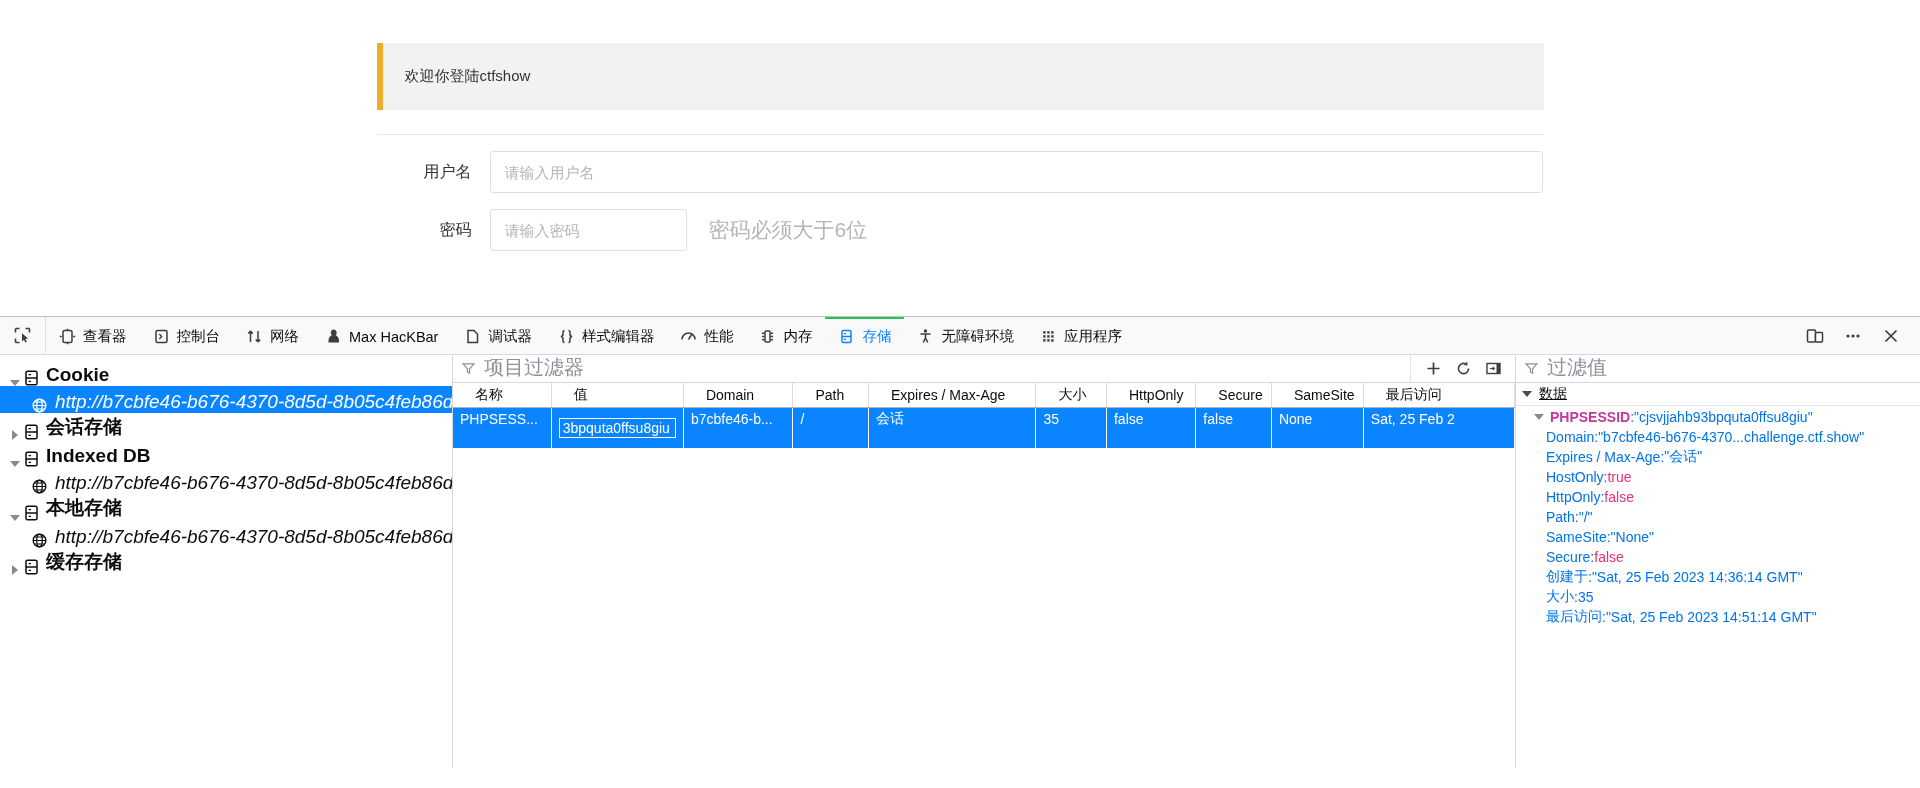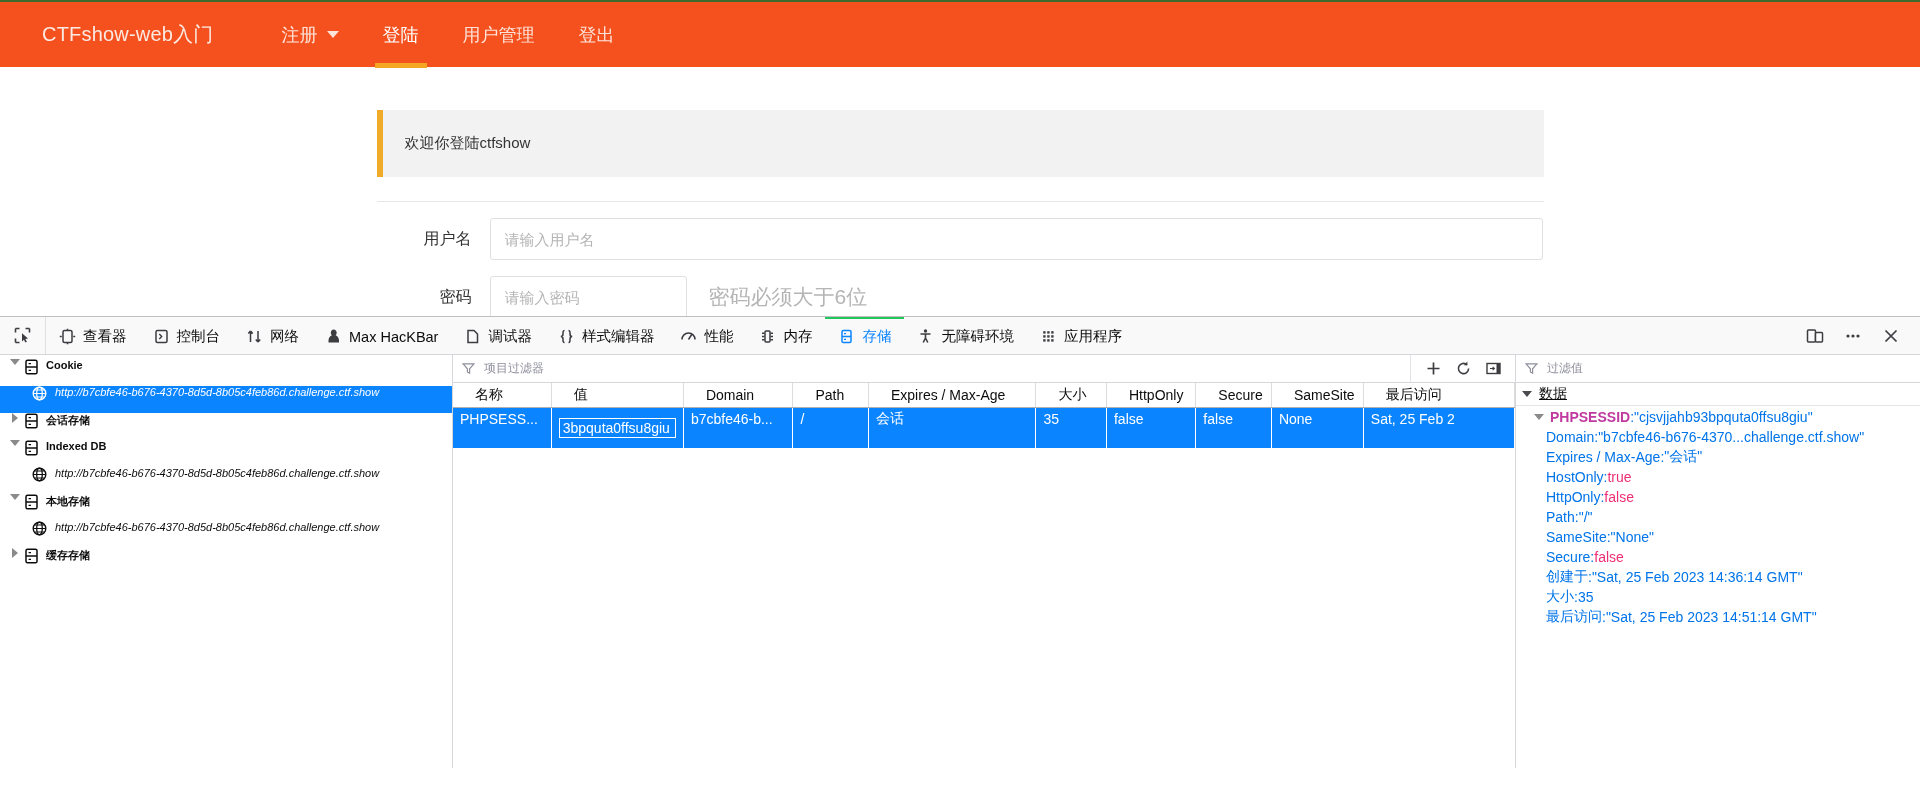--- a/index.html
+++ b/index.html
@@ -167,26 +167,6 @@
 
 <div id="page-area">
 
-  <div class="navbar">
-    <div class="nav-brand">CTFshow-web入门</div>
-
-    <div class="nav-item">
-      <span>注册</span>
-      <span class="caret"></span>
-    </div>
-
-    <div class="nav-item active">
-      <span>登陆</span>
-    </div>
-
-    <div class="nav-item">
-      <span>用户管理</span>
-    </div>
-
-    <div class="nav-item">
-      <span>登出</span>
-    </div>
-  </div>
 
   <div class="page-body">
     <div class="welcome-banner">欢迎你登陆ctfshow</div>

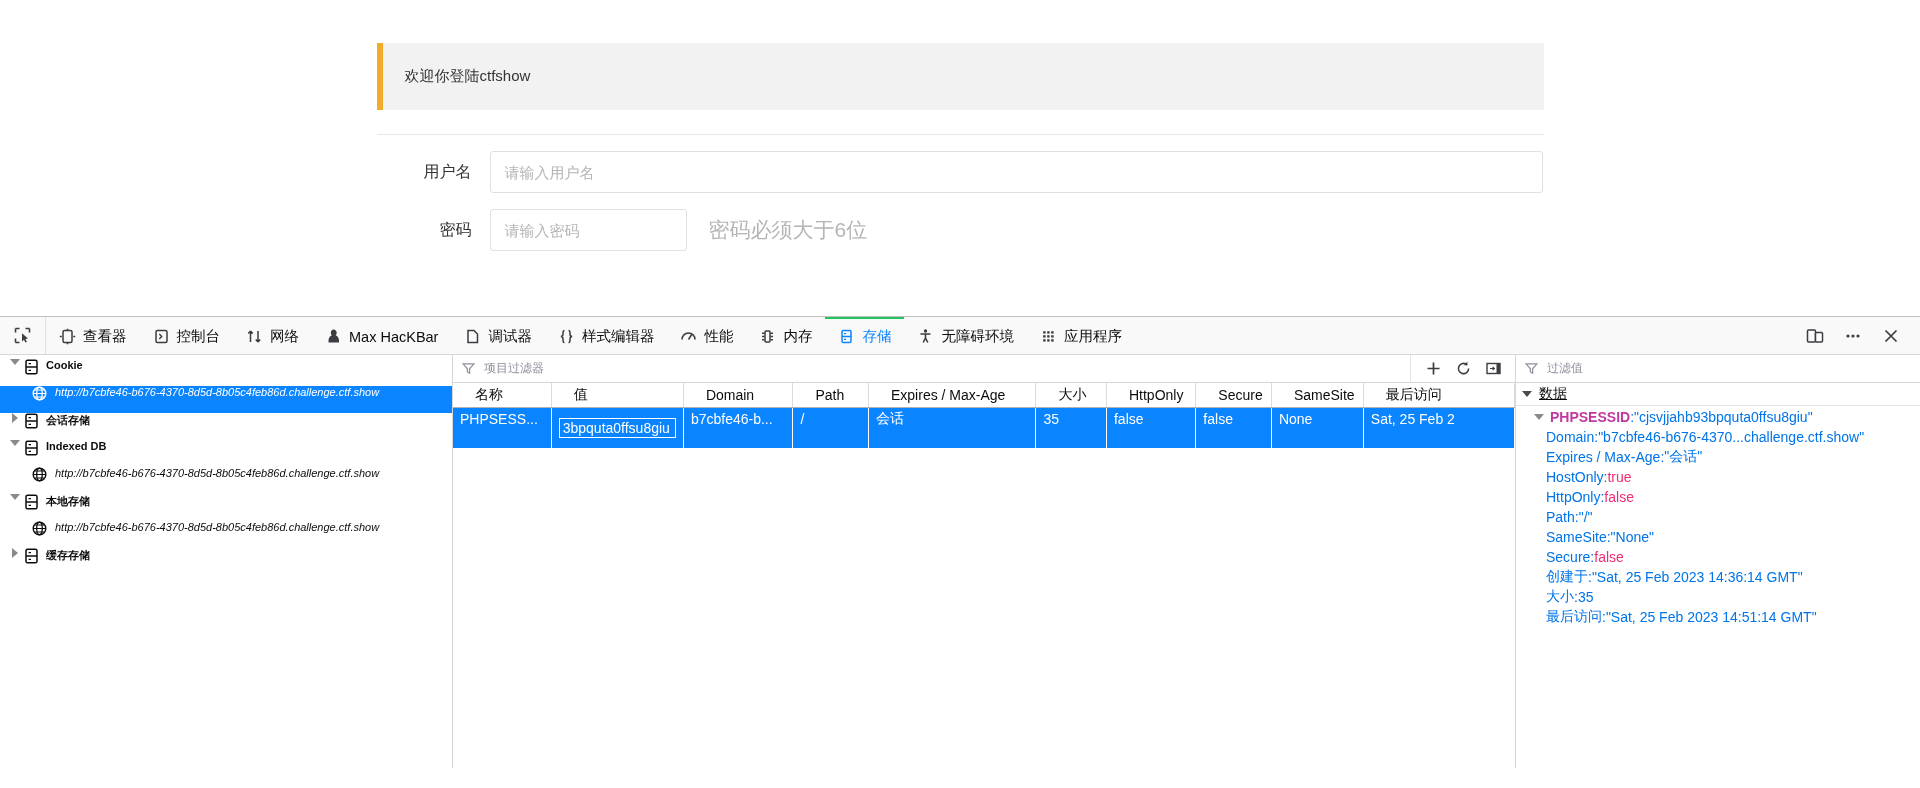--- a/index.html
+++ b/index.html
@@ -98,8 +98,8 @@
     overflow:hidden; background:#fff; padding-top:4px;
   }
   .tree-row {
-    height:27px; display:flex; align-items:flex-start; cursor:pointer;
-    padding-left:6px; font-size:11px; white-space:nowrap;
+    height:27px; display:flex; align-items:flex-end; cursor:pointer;
+    padding-left:6px; font-size:19px; white-space:nowrap;
   }
   .tree-row.group { font-weight:bold; color:#0c0c0d; }
   .tree-row.child { padding-left:32px; font-style:italic; color:#0c0c0d; }

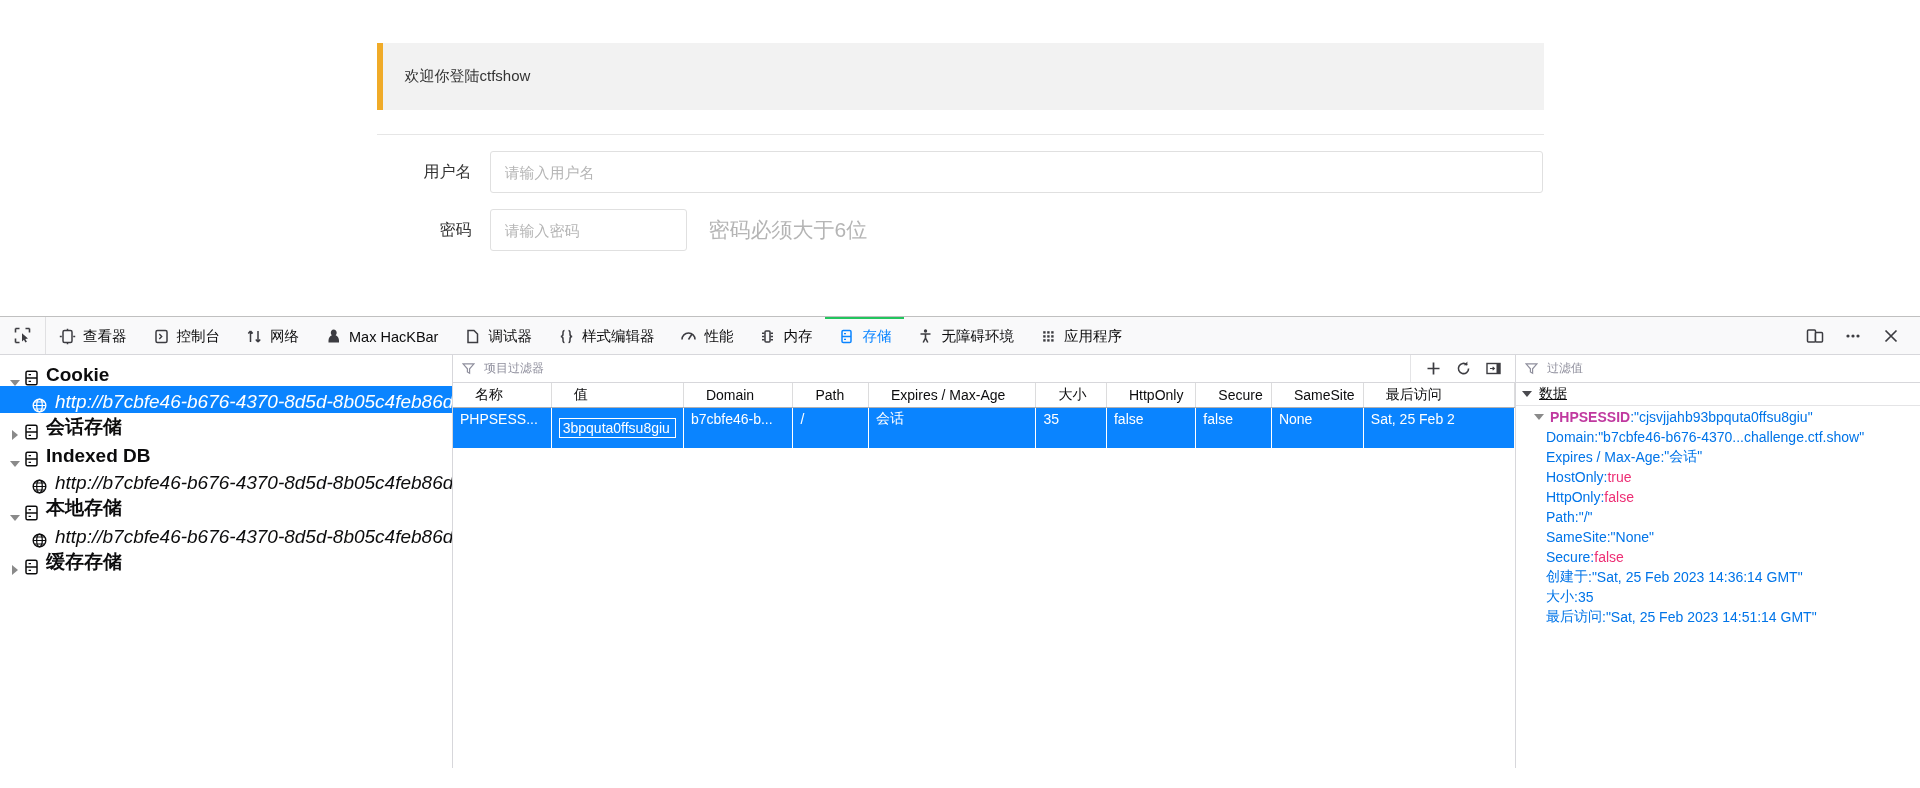--- a/index.html
+++ b/index.html
@@ -118,7 +118,7 @@
   }
   .funnel { margin-right:7px; display:flex; align-items:center; }
   .filter-input {
-    border:none; outline:none; flex:1; font-size:12px; color:#0c0c0d;
+    border:none; outline:none; flex:1; font-size:20px; color:#0c0c0d;
     background:transparent; font-family:Liberation Mono, monospace;
   }
   .filter-input::placeholder { color:#8f8f9d; }

